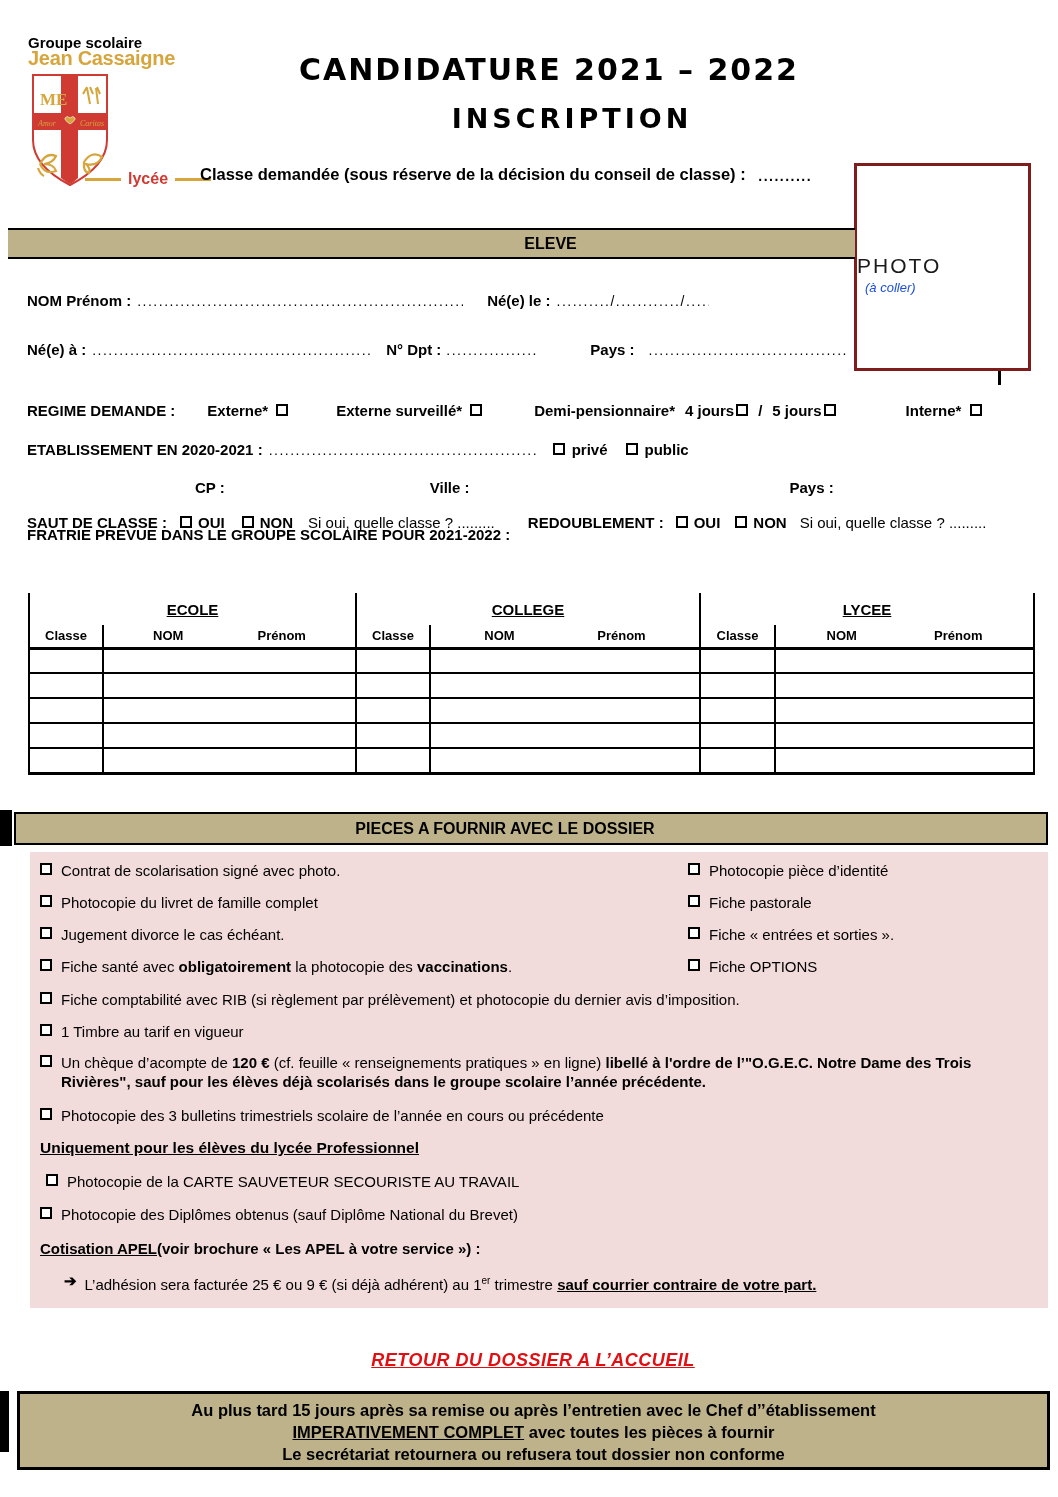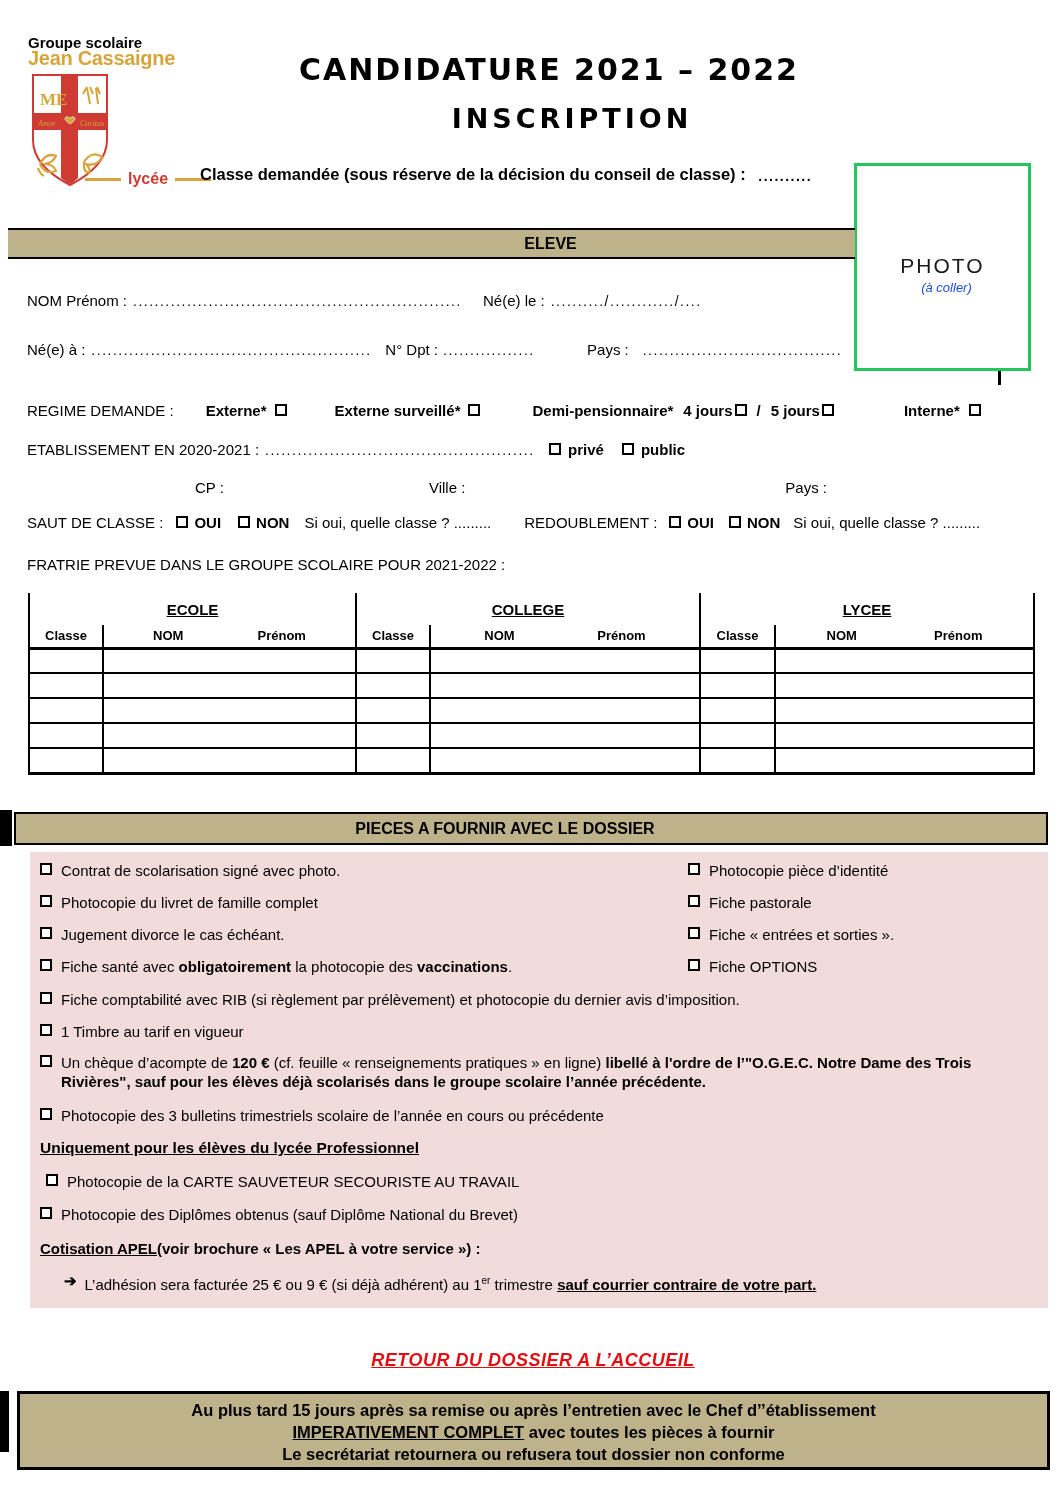--- a/index.html
+++ b/index.html
@@ -23,7 +23,7 @@
   .title2{font-family:"DejaVu Sans",sans-serif;font-weight:bold;font-size:27px;letter-spacing:4px;text-align:center;margin-top:16px;padding-left:46px;}
   .classe-line{font-size:16.5px;font-weight:bold;white-space:nowrap;}
   
-  .photo-box{border:3px solid #22c55e;background:#fff;text-align:center;}
+  .photo-box{border:3px solid #7f1d1d;background:#fff;}
   .photo-label{font-size:21px;letter-spacing:2px;color:#1a1a1a;margin-top:88px;}
   .photo-sub{font-size:13px;font-style:italic;color:#1d4ed8;margin-top:2px;padding-left:8px;}
   

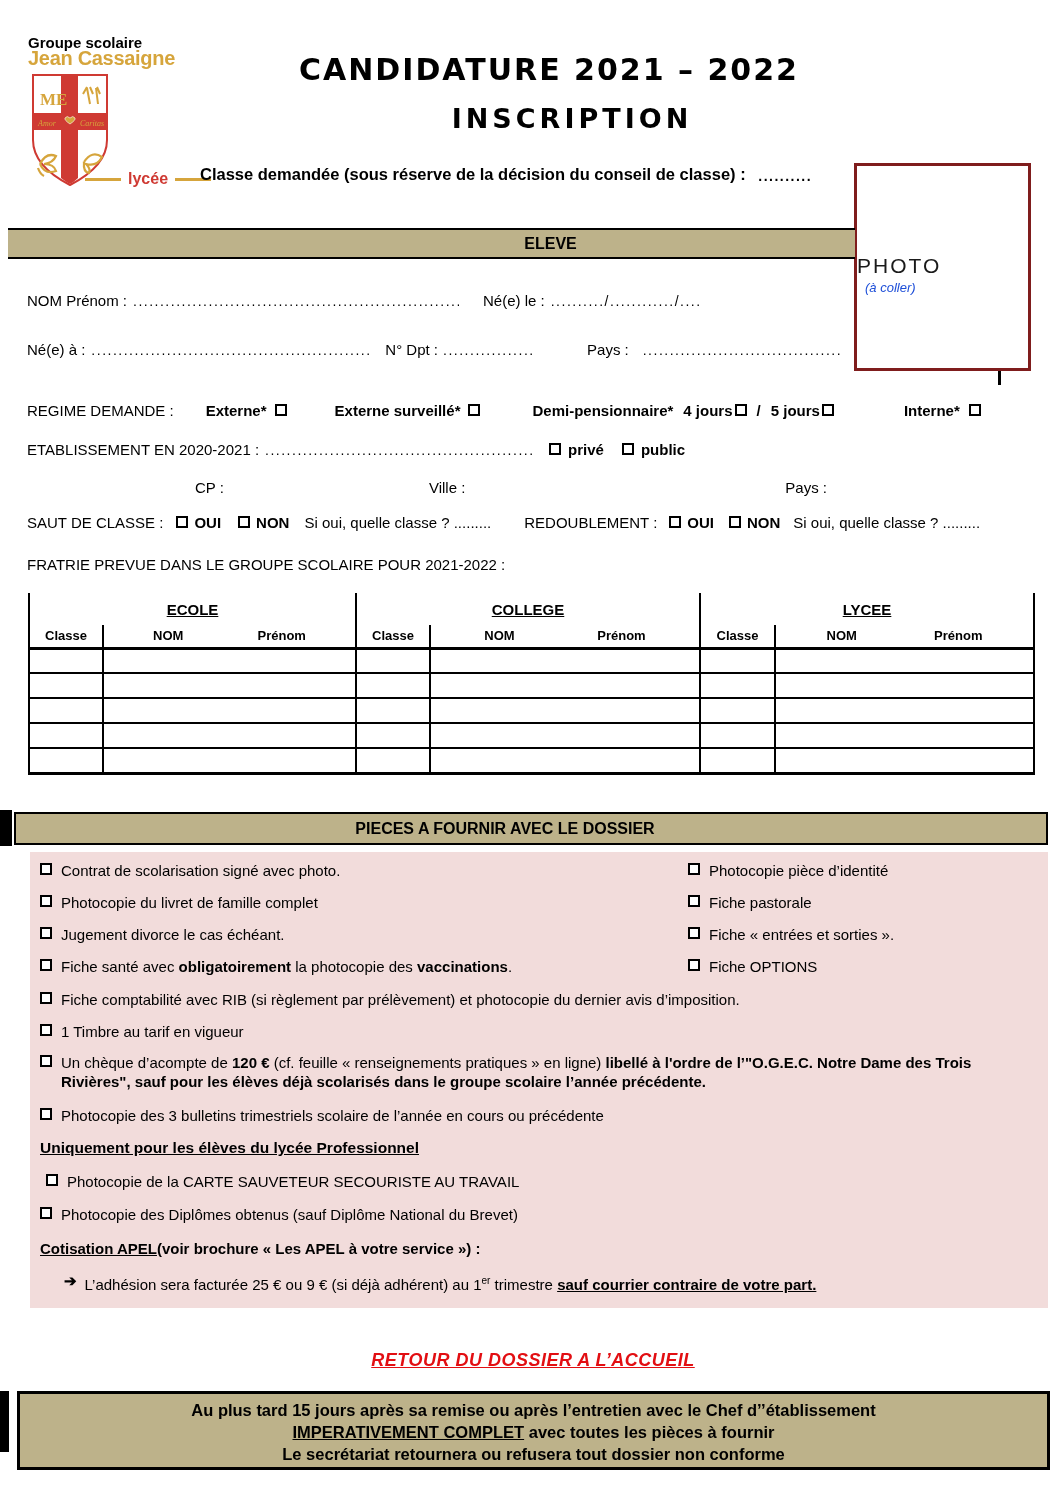--- a/index.html
+++ b/index.html
@@ -31,7 +31,7 @@
   .band2{background:var(--tan);border:2px solid #000;display:flex;align-items:center;justify-content:center;font-weight:bold;font-size:16px;}
   
   .fline{font-size:15px;white-space:nowrap;display:flex;align-items:baseline;}
-  .lbl{font-weight:normal;}
+  .lbl{font-weight:bold;}
   .dots{display:inline-block;overflow:hidden;white-space:nowrap;vertical-align:bottom;letter-spacing:1.5px;font-size:14px;}
   .cb{display:inline-block;width:12px;height:12px;border:2px solid #000;background:#fff;vertical-align:-1px;flex:none;}
   .opt{font-weight:bold;}

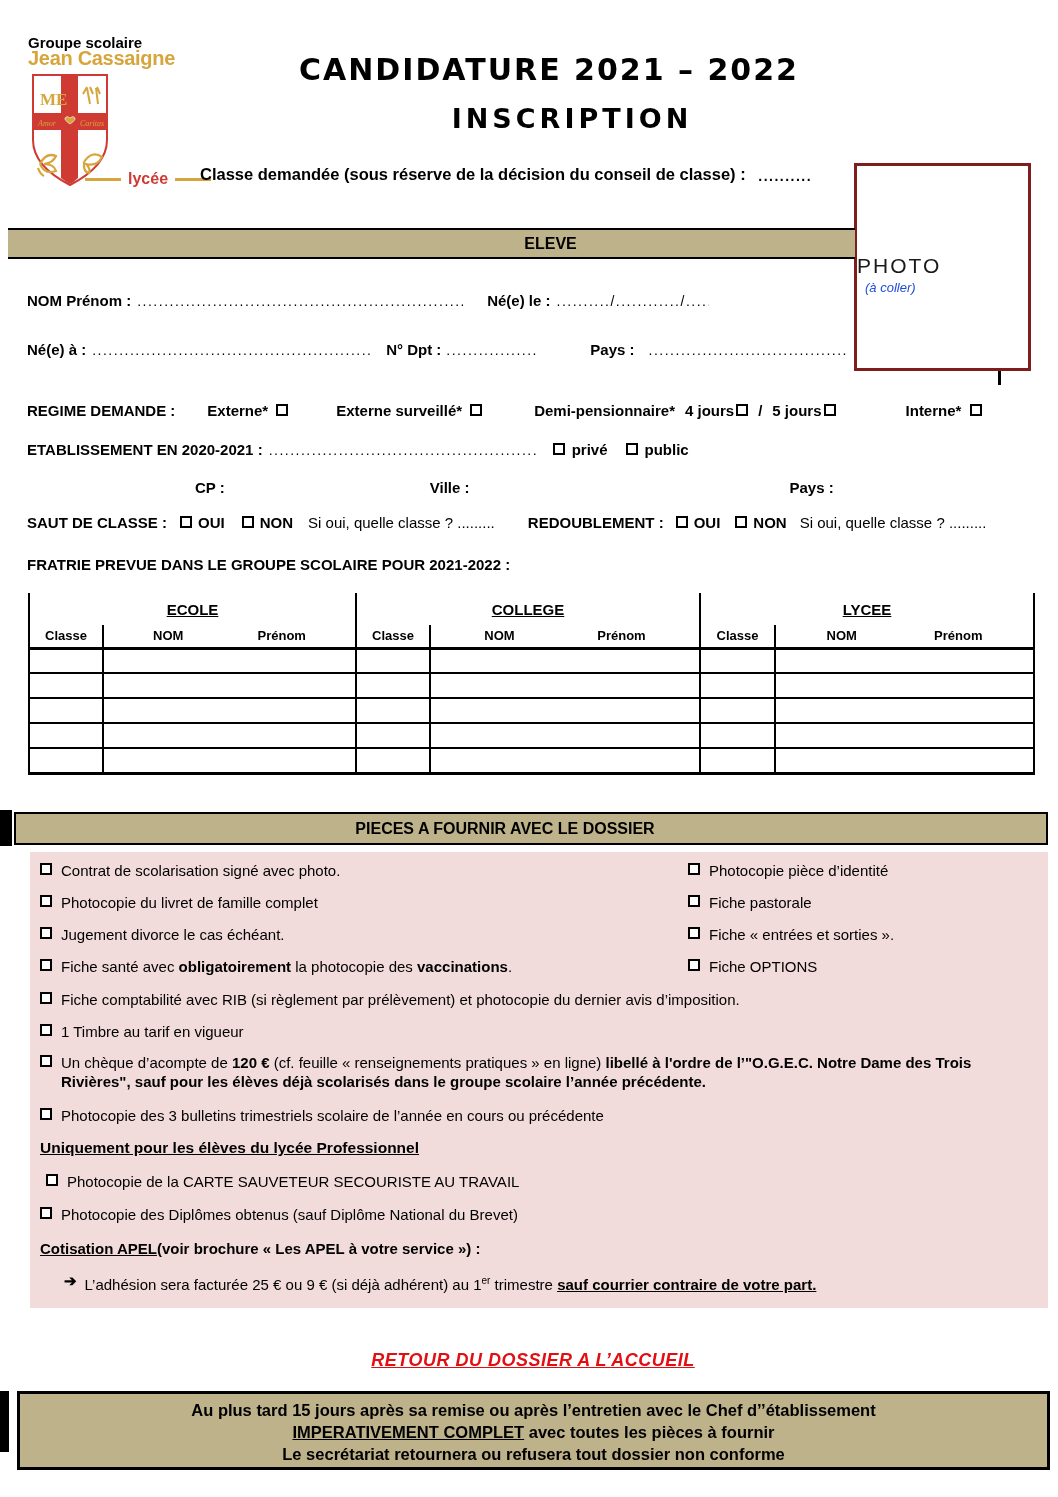--- a/index.html
+++ b/index.html
@@ -170,7 +170,7 @@
     <span style="margin-left:13px;">Si oui, quelle classe ? .........</span>
   </div>
 
-  <div class="abs fline lbl" style="left:27px;top:556px;">FRATRIE PREVUE DANS LE GROUPE SCOLAIRE POUR 2021-2022 :</div>
+  <div class="abs fline lbl" style="left:27px;top:526px;">FRATRIE PREVUE DANS LE GROUPE SCOLAIRE POUR 2021-2022 :</div>
 
   <table class="fratrie abs" style="left:28px;top:593px;">
     <colgroup>

